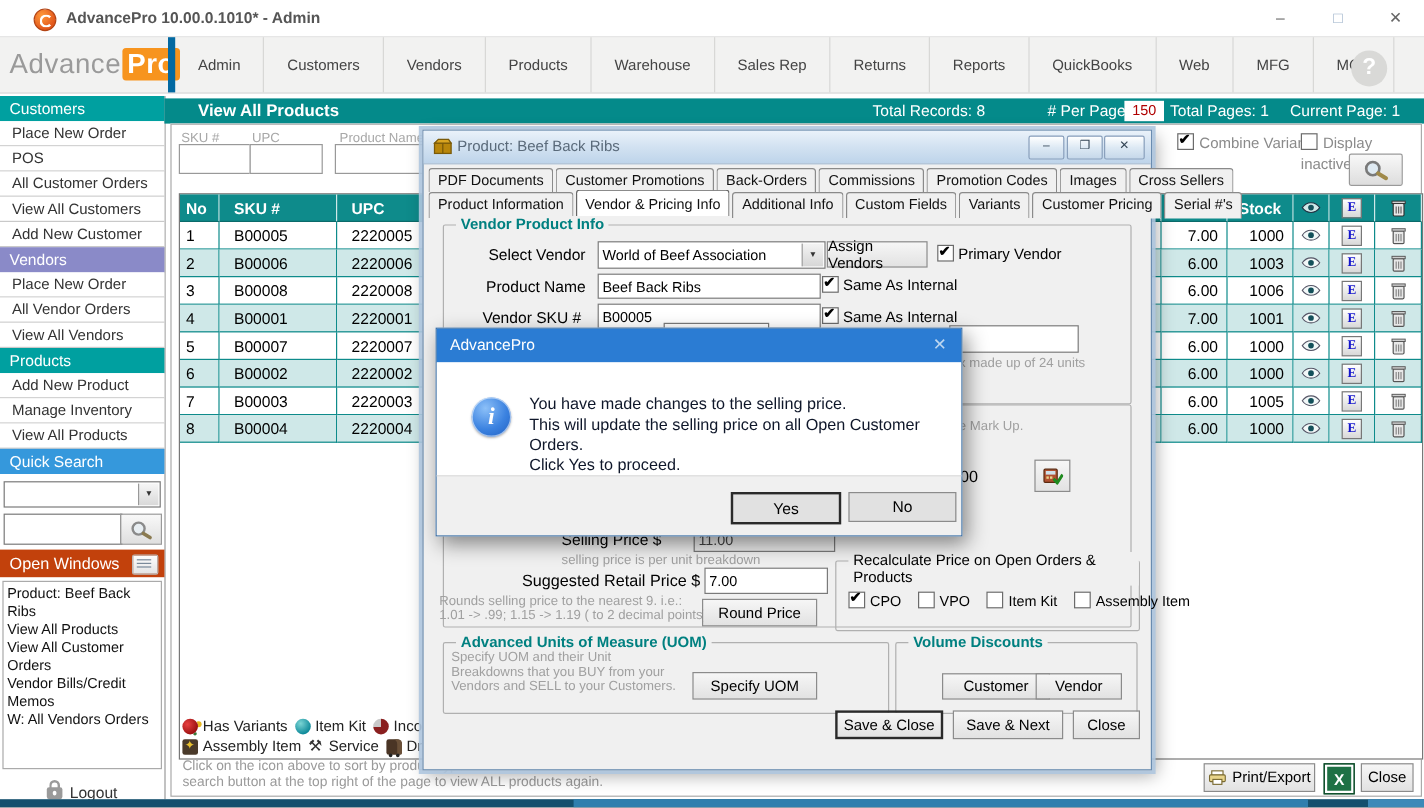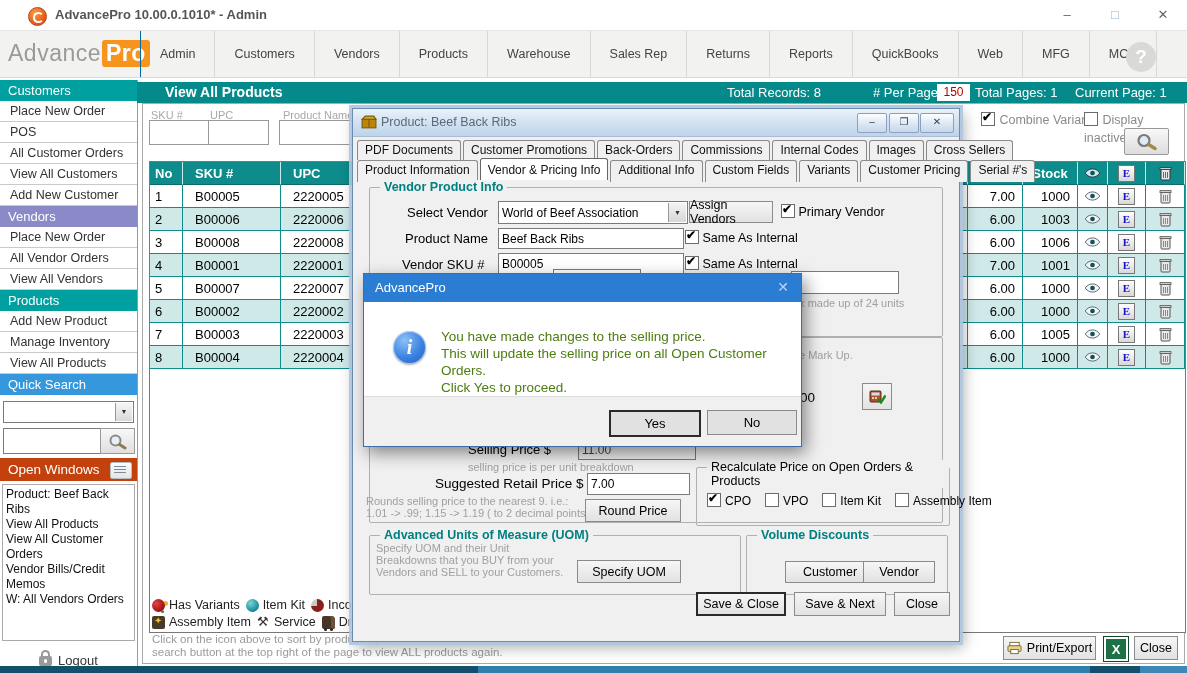--- a/index.html
+++ b/index.html
@@ -22,7 +22,7 @@
   .nav-items{position:absolute;left:140px;top:0;height:46px;display:flex;}
   .nav-item{padding:0 19px;height:46px;display:flex;align-items:center;font-size:12.5px;color:#444;
             border-right:1px solid #d8d8d6;}
-  .nav-item:first-child{border-left:1px solid #0369a1;}
+  .nav-item:first-child{border-left:6px solid #0369a1;}
   .help-circle{position:absolute;left:1126px;top:42px;width:30px;height:30px;border-radius:50%;background:#d9d9d7;
                color:#fff;font-size:19px;font-weight:bold;text-align:center;line-height:30px;z-index:5;}
   

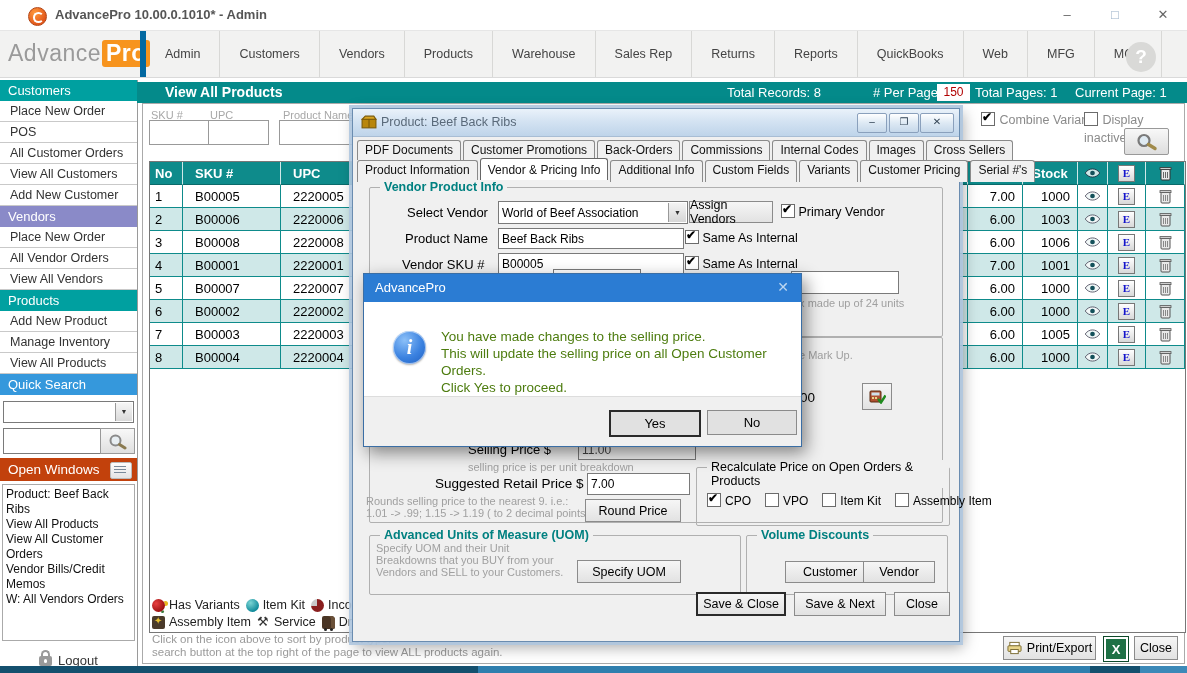--- a/index.html
+++ b/index.html
@@ -554,7 +554,7 @@
         <div class="m-tab">Customer Promotions</div>
         <div class="m-tab">Back-Orders</div>
         <div class="m-tab">Commissions</div>
-        <div class="m-tab">Internal Codes</div>
+        <div class="m-tab">Promotion Codes</div>
         <div class="m-tab">Images</div>
         <div class="m-tab">Cross Sellers</div>
       </div>

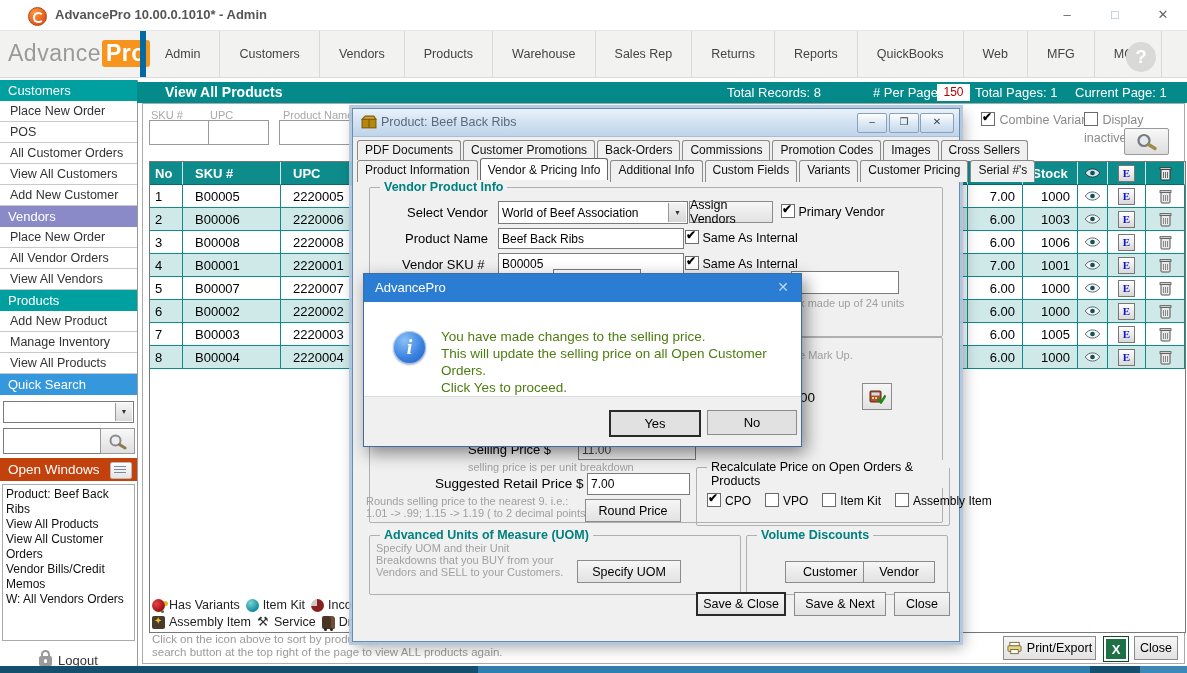--- a/index.html
+++ b/index.html
@@ -130,7 +130,7 @@
         background:radial-gradient(circle at 35% 28%,#8cc0f8,#3b82e0 55%,#1f5ec0);color:#fff;
         font:italic bold 20px "Liberation Serif",serif;display:flex;align-items:center;justify-content:center;
         box-shadow:inset 0 0 0 1px rgba(255,255,255,0.55),0 1px 2px rgba(0,0,0,0.3);}
-  .d-lines{position:absolute;left:77px;top:26px;font-size:13.5px;color:#4d7c0f;line-height:17px;}
+  .d-lines{position:absolute;left:77px;top:26px;font-size:13.5px;color:#0f172a;line-height:17px;}
   .d-footer{position:absolute;left:0;bottom:0;right:0;height:49px;background:#f0f0f0;border-top:1px solid #ddd;}
   .d-btn{position:absolute;top:13px;width:88px;height:23px;background:#e1e1e1;border:1px solid #8b8b8b;
          font-size:13px;display:flex;align-items:center;justify-content:center;}

